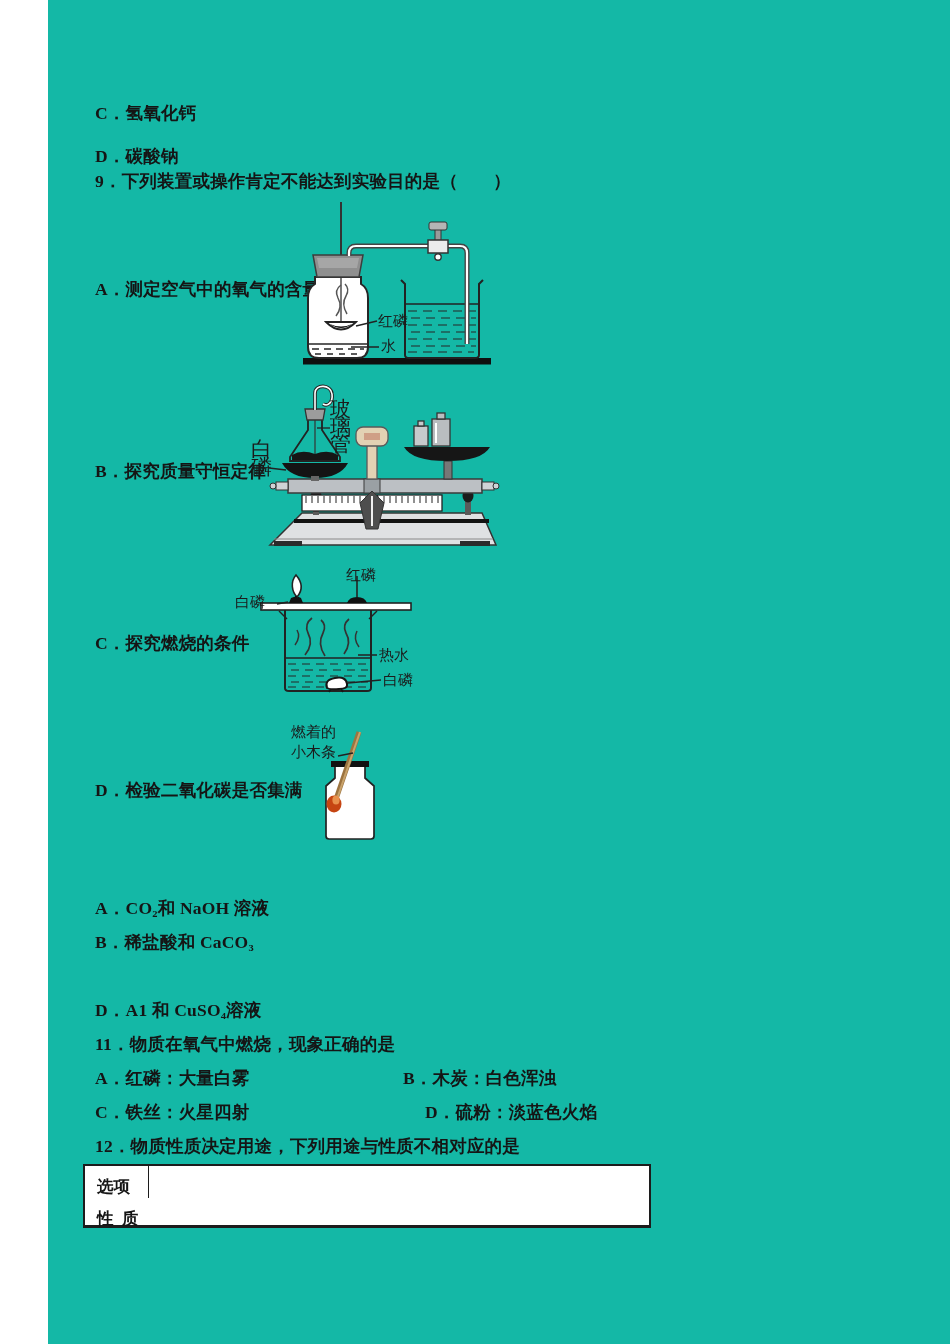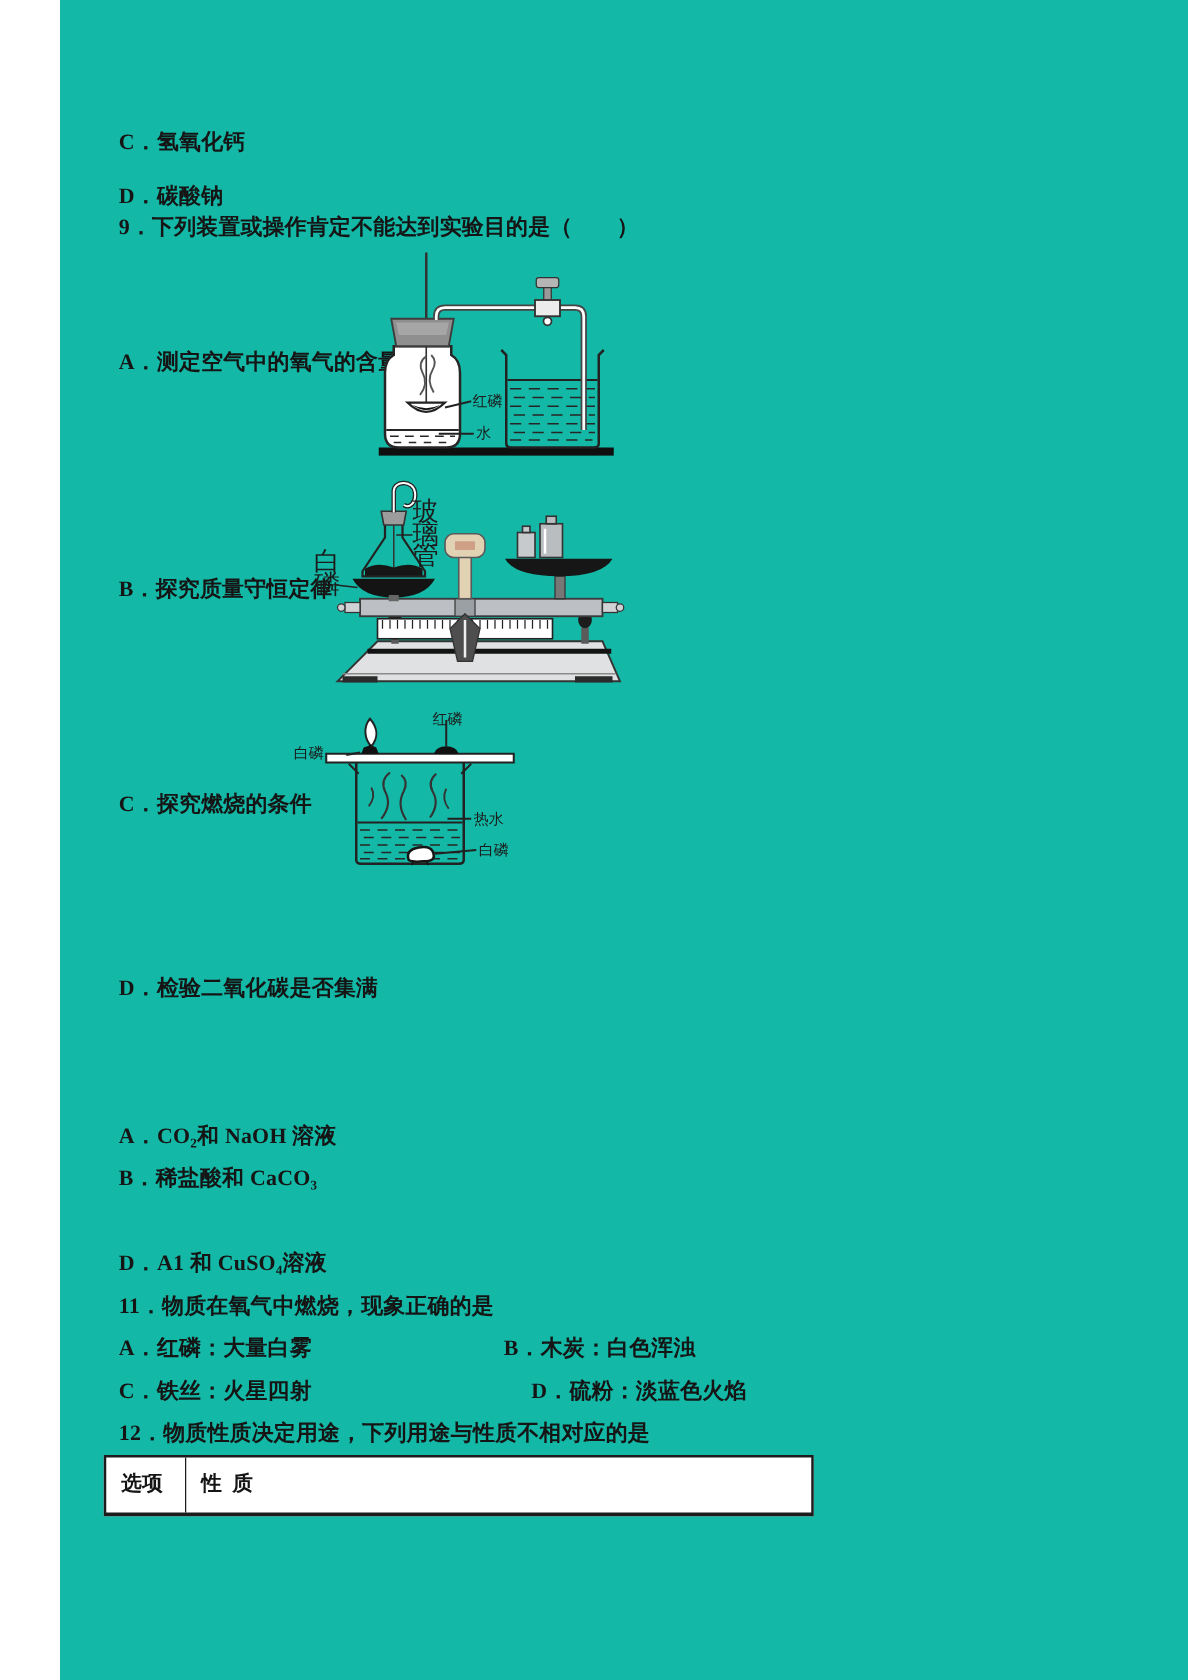--- a/index.html
+++ b/index.html
@@ -15,7 +15,7 @@
   .diagram { position:absolute; }
   .diagram svg { position:absolute; left:0; top:0; }
   .dlabel {
-    position:absolute; font-size:12px; line-height:17px; font-weight:normal;
+    position:absolute; font-size:15px; line-height:17px; font-weight:normal;
     white-space:pre; color:#1b1b1b;
   }
   .vlabel {

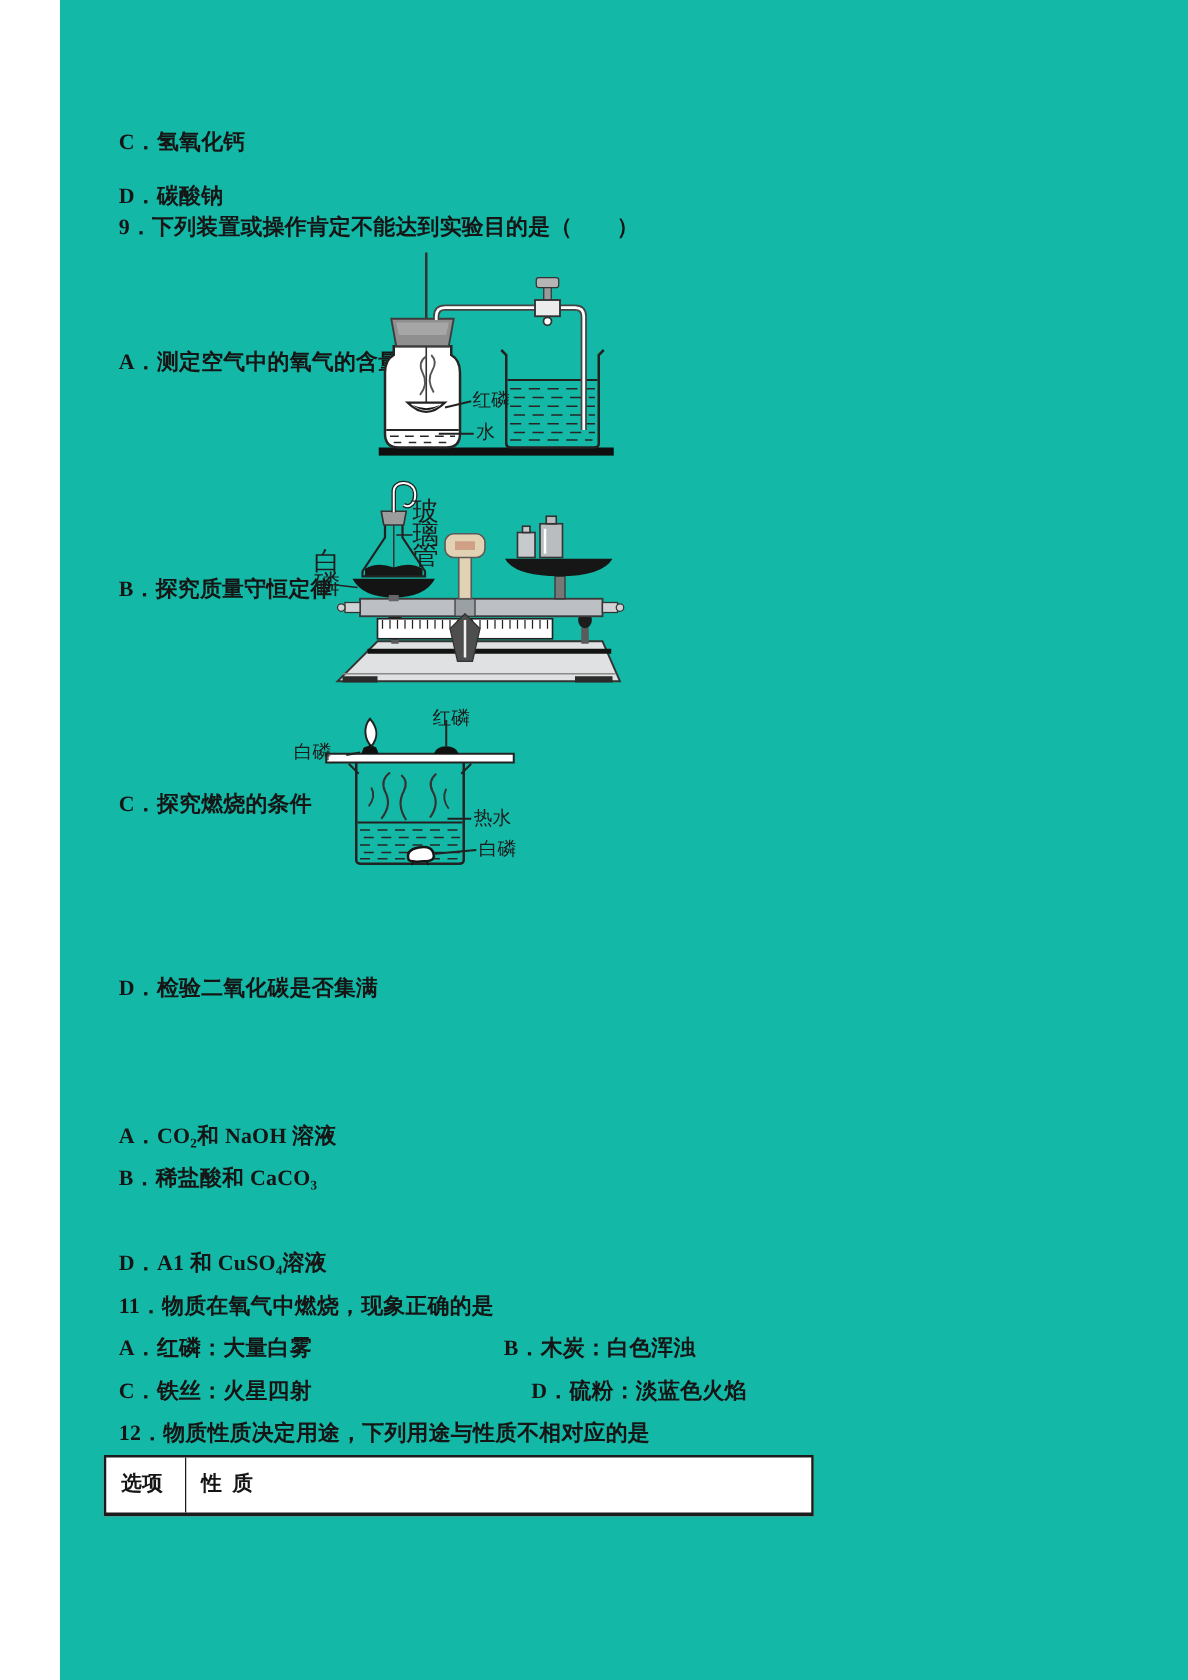--- a/index.html
+++ b/index.html
@@ -172,6 +172,19 @@
     <div class="dlabel" style="left:152px; top:109px;">白磷</div>
   </div>
 
+  <div class="diagram" style="left:233px; top:720px; width:110px; height:126px;">
+    <svg width="110" height="126" viewBox="0 0 110 126">
+      <path d="M 54 47 L 54 58 L 45 66 L 45 116 Q 45 119 48 119 L 90 119 Q 93 119 93 116 L 93 66 L 84 58 L 84 47" fill="#ffffff" stroke="#222" stroke-width="1.7"></path>
+      <rect x="50" y="41" width="38" height="6" fill="#111"></rect>
+      <line x1="78" y1="12" x2="54" y2="82" stroke="#9c7440" stroke-width="5"></line>
+      <line x1="79" y1="12" x2="55" y2="82" stroke="#c9a36b" stroke-width="2"></line>
+      <ellipse cx="53" cy="84" rx="7.5" ry="8.5" fill="#c64512"></ellipse>
+      <ellipse cx="55" cy="80" rx="3.6" ry="4.5" fill="#e8914d"></ellipse>
+      <line x1="57" y1="36" x2="72" y2="33" stroke="#222" stroke-width="1.5"></line>
+    </svg>
+    <div class="dlabel" style="left:10px; top:4px;">燃着的</div>
+    <div class="dlabel" style="left:10px; top:24px;">小木条</div>
+  </div>
 
   <div class="t" style="left:47px; top:898px;">A．CO₂和 NaOH 溶液</div>
   <div class="t" style="left:47px; top:932px;">B．稀盐酸和 CaCO₃</div>

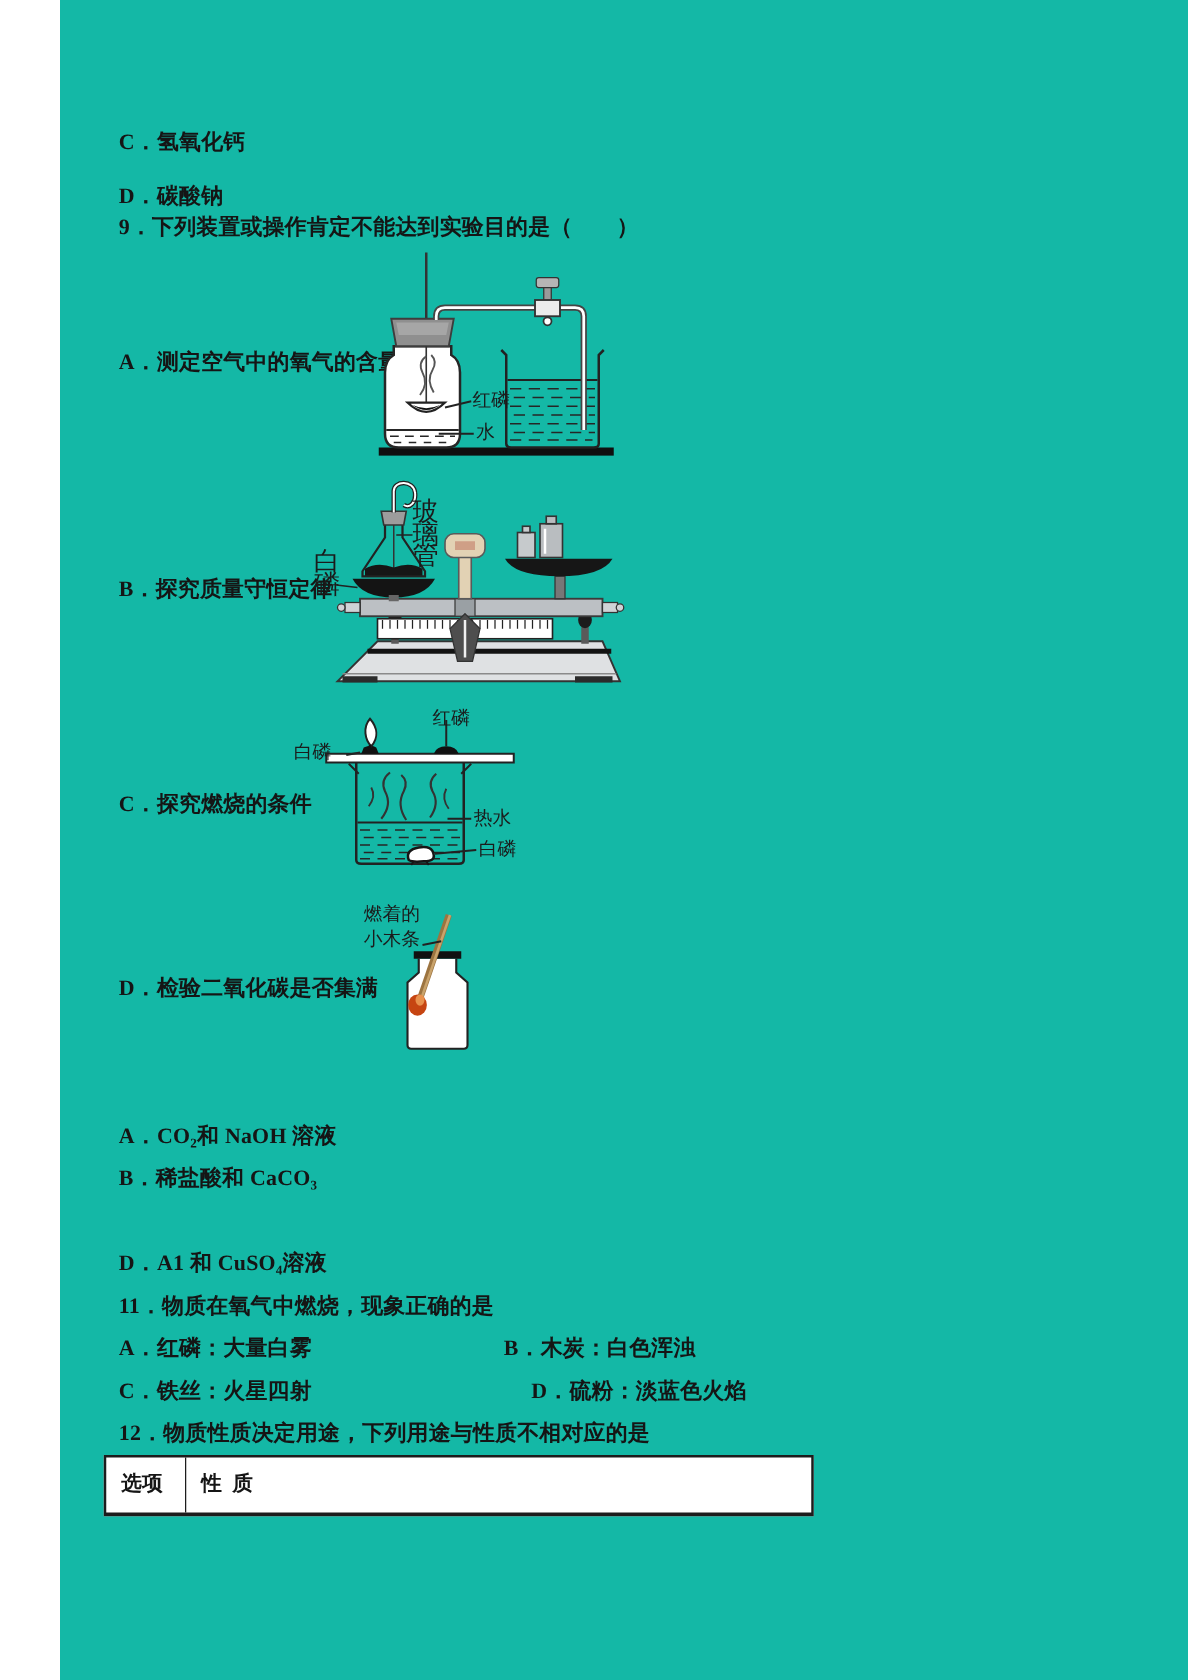--- a/index.html
+++ b/index.html
@@ -23,9 +23,9 @@
     font-weight:normal; color:#1b1b1b; word-break:break-all; text-align:center;
   }
   .qtable {
-    position:absolute; left:35px; top:1164px; width:568px; height:49px;
+    position:absolute; left:35px; top:1164px; width:568px; height:64px;
     border:2px solid #1c1c1c; border-bottom-width:3px;
-    display:flex; box-sizing:border-box; background:#fff;
+    display:flex; box-sizing:border-box; background:#fff;flex-direction:column;
   }
   .cell {
     box-sizing:border-box; padding:10px 0 0 12px; font-weight:bold;

